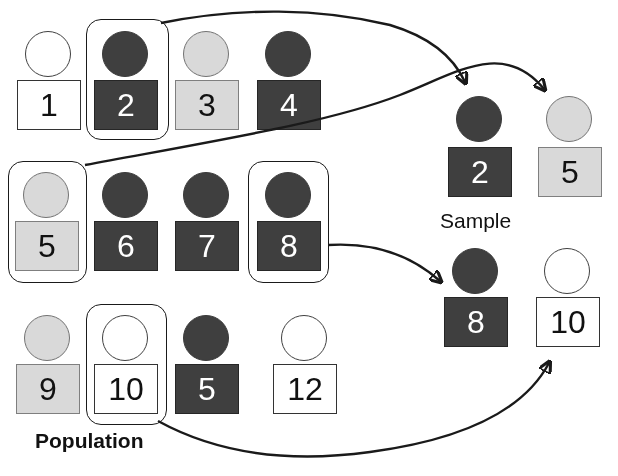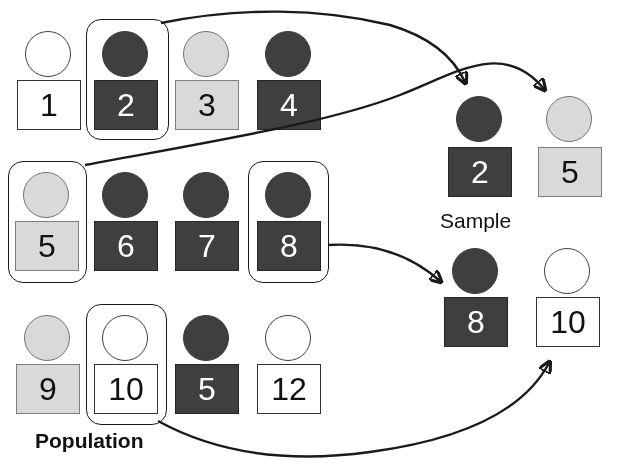--- a/index.html
+++ b/index.html
@@ -139,7 +139,7 @@
         <span>5</span>
       </div>
   </div>
-  <div class="cell" style="left:253px;top:315px">
+  <div class="cell" style="left:269px;top:315px">
     <div class="circle" data-shade="white"></div>
     <div class="square" data-shade="white">
         <span>12</span>

